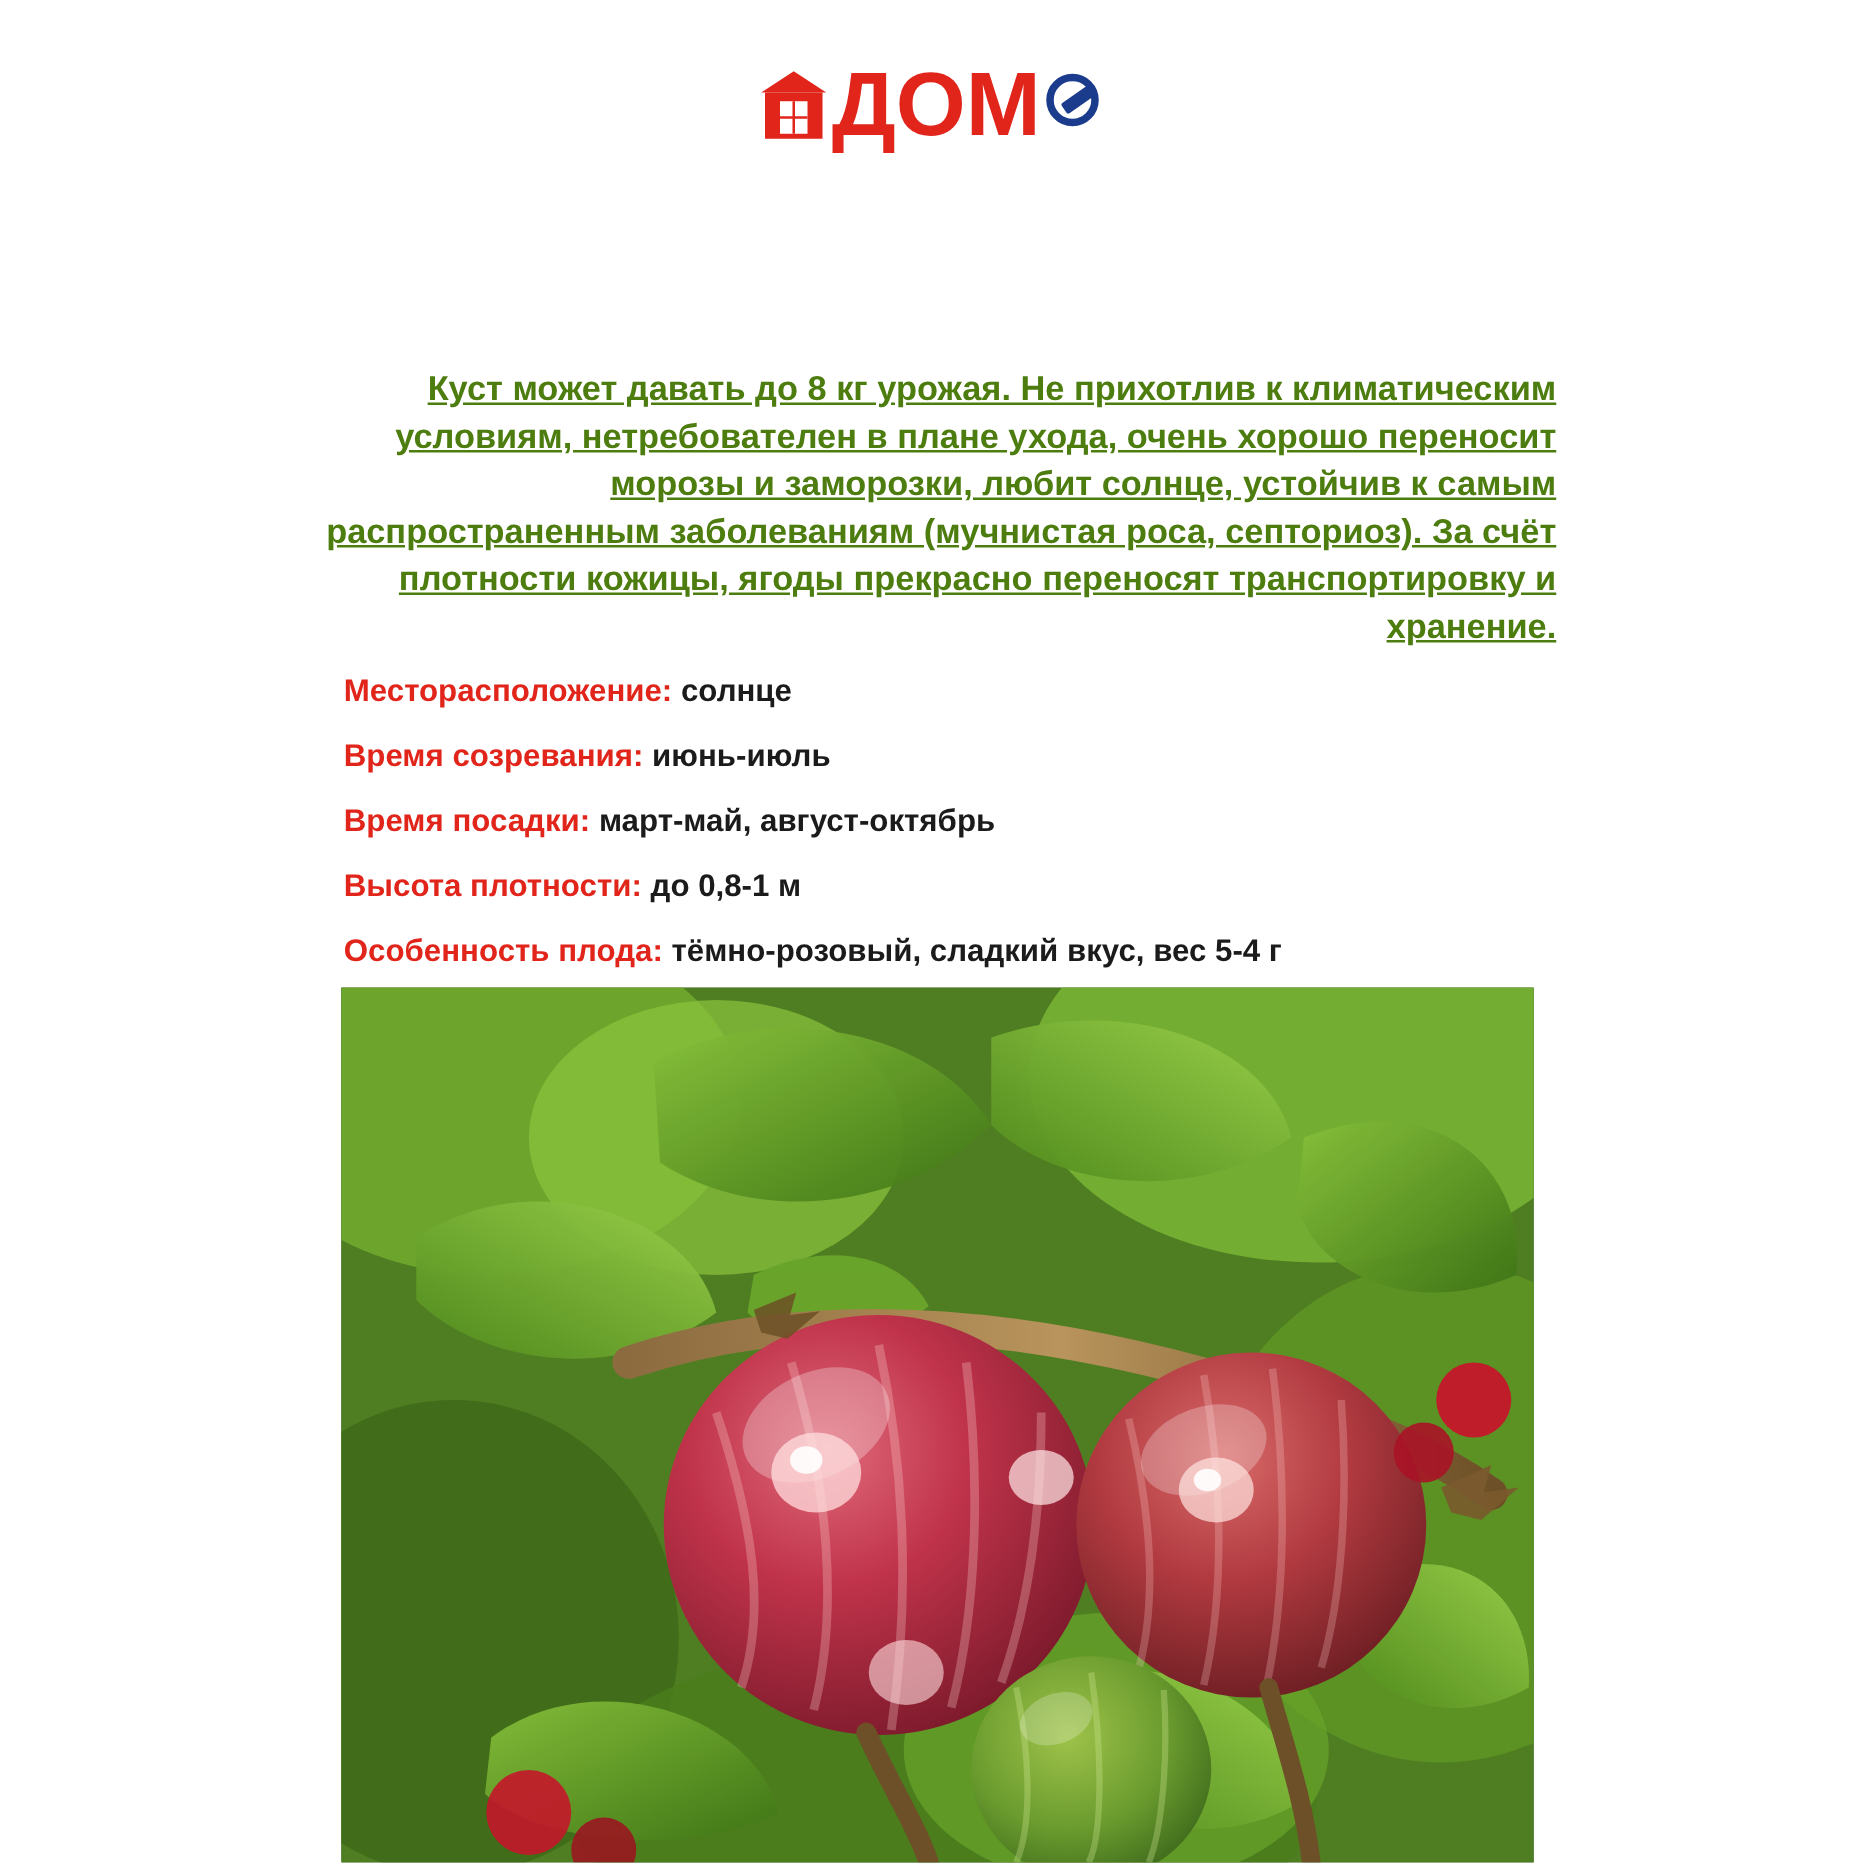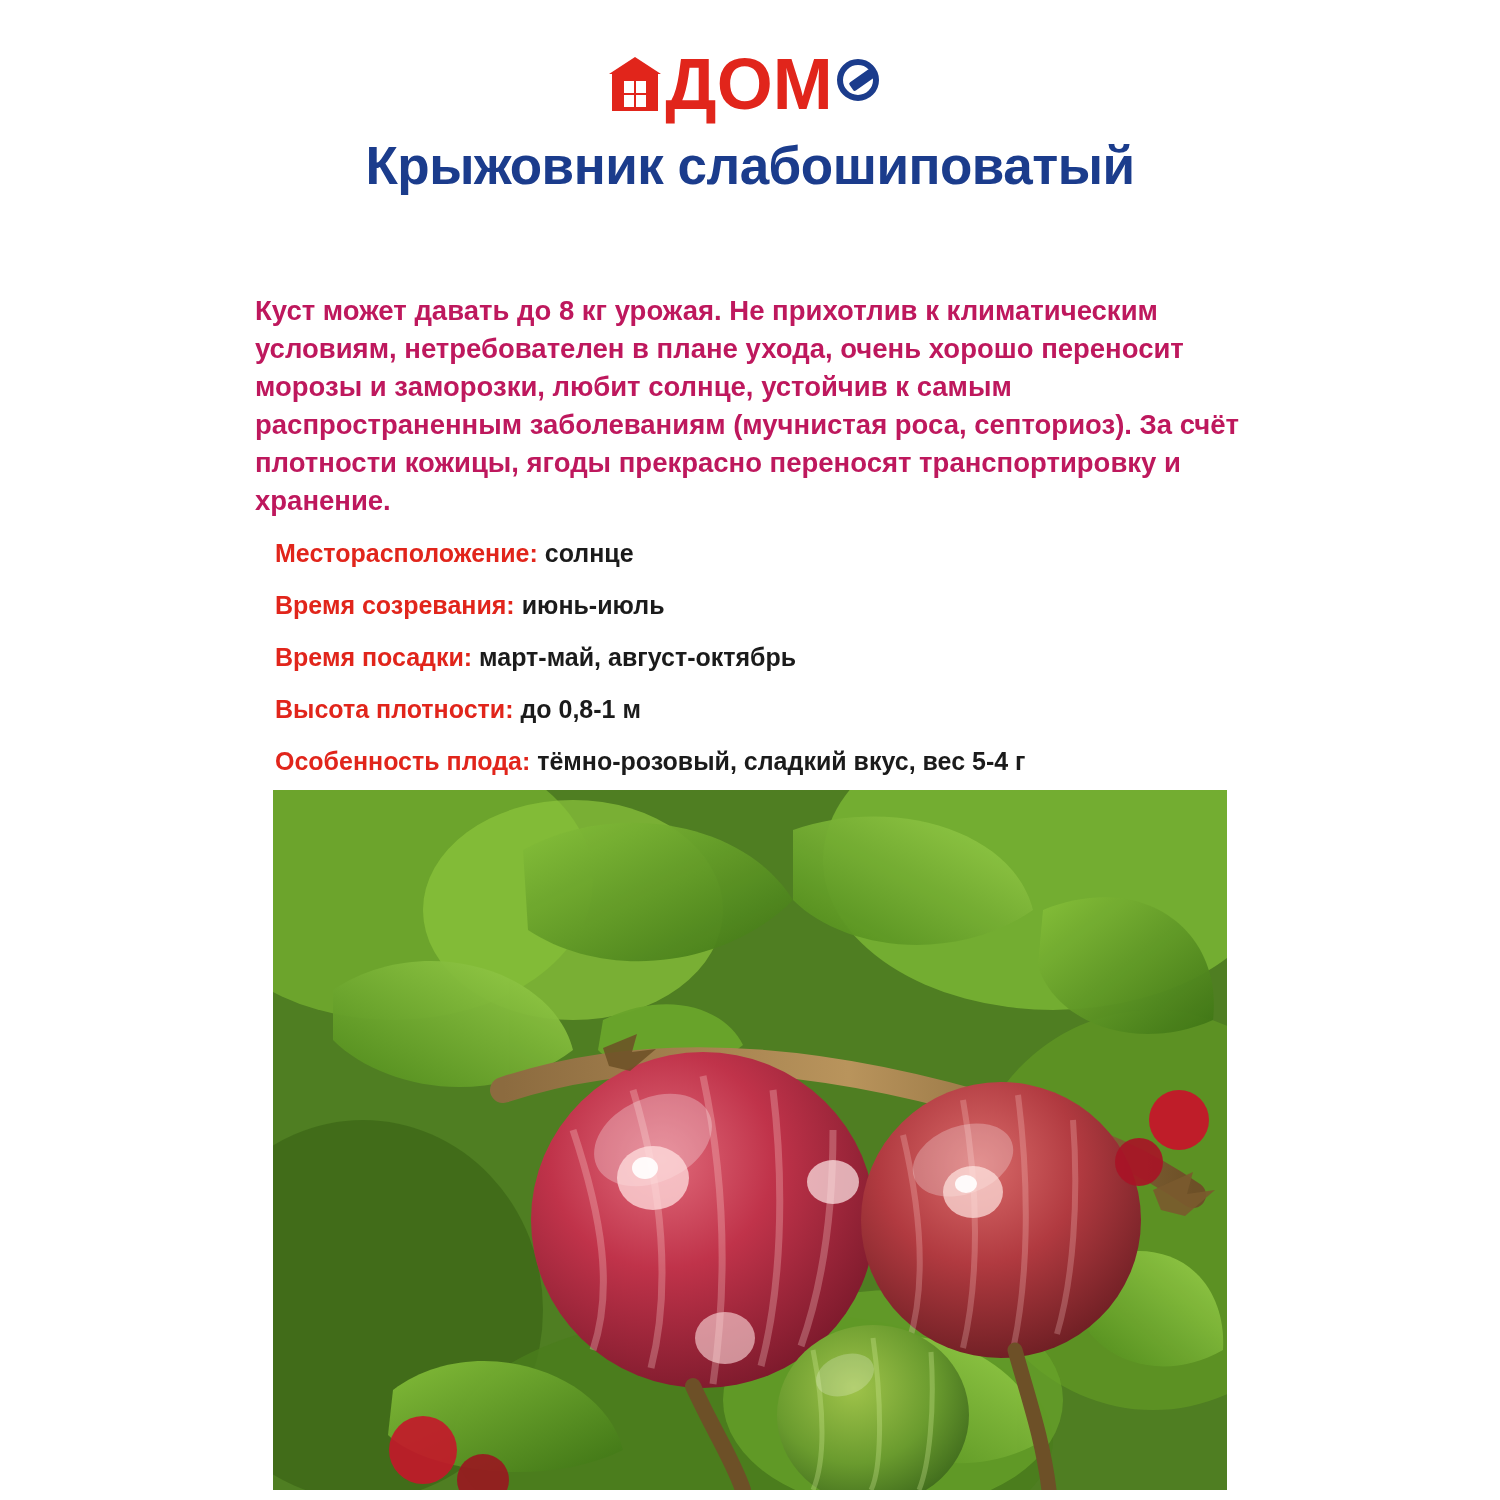--- a/index.html
+++ b/index.html
@@ -211,7 +211,6 @@
   </div>
 
   <div class="title">
-    <div>Крыжовник слабошиповатый</div>
   </div>
 
   <div class="intro">Куст может давать до 8 кг урожая. Не прихотлив к климатическим условиям, нетребователен в плане ухода, очень хорошо переносит морозы и заморозки, любит солнце, устойчив к самым распространенным заболеваниям (мучнистая роса, септориоз). За счёт плотности кожицы, ягоды прекрасно переносят транспортировку и хранение.</div>

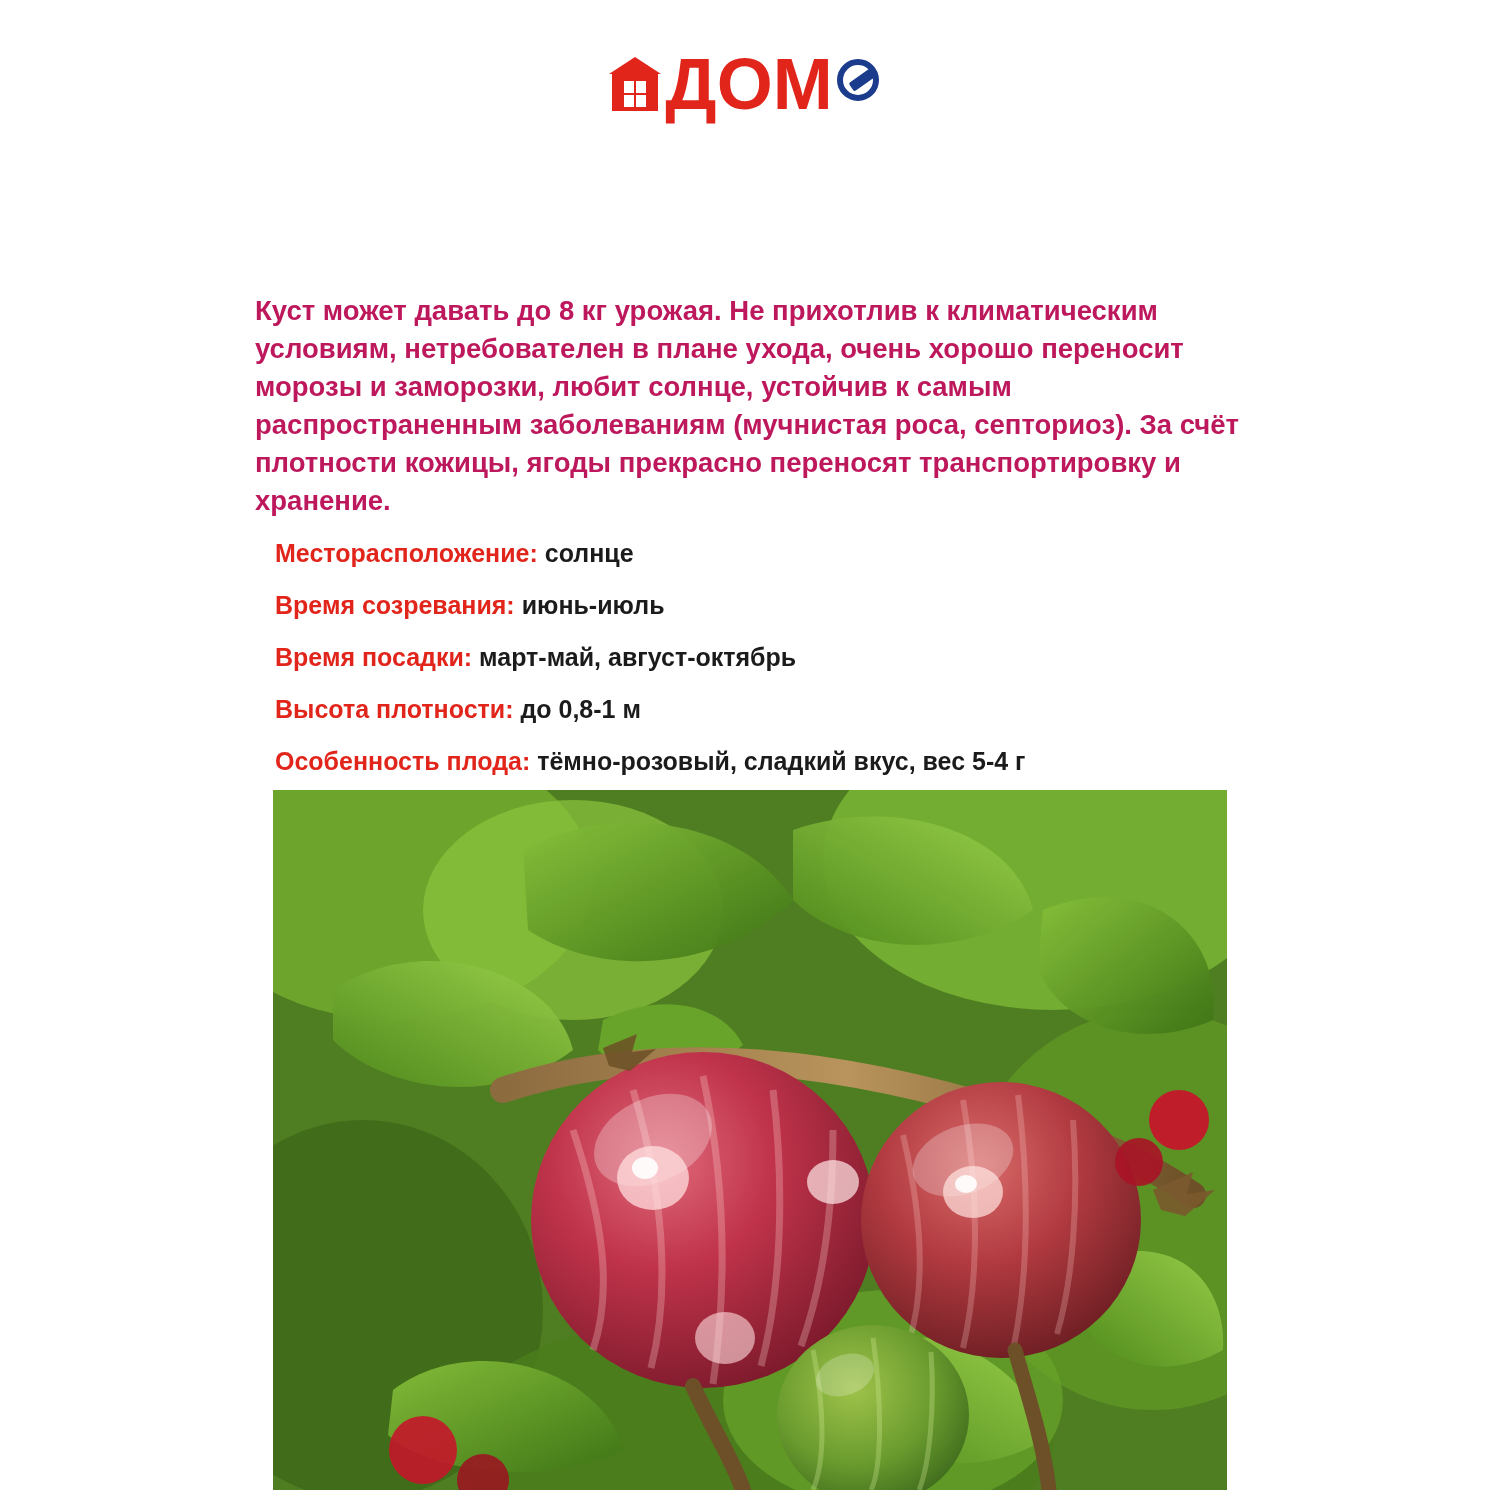--- a/index.html
+++ b/index.html
@@ -145,11 +145,12 @@
     top: 292px;
     left: 255px;
     width: 990px;
-    text-align: left;
-    color: #be185d;
+    text-align: right;
+    color: #4d7c0f;
     font-weight: bold;
     font-size: 27.5px;
     line-height: 1.38;
+    text-decoration: underline;
   }
 
   

